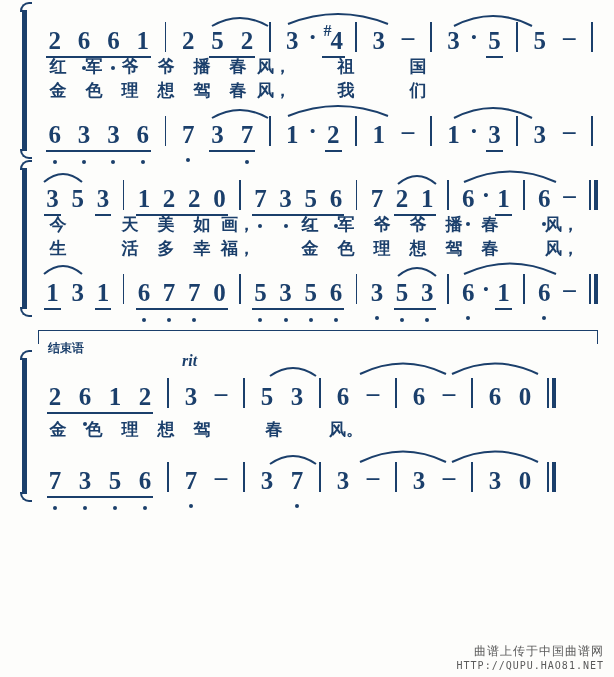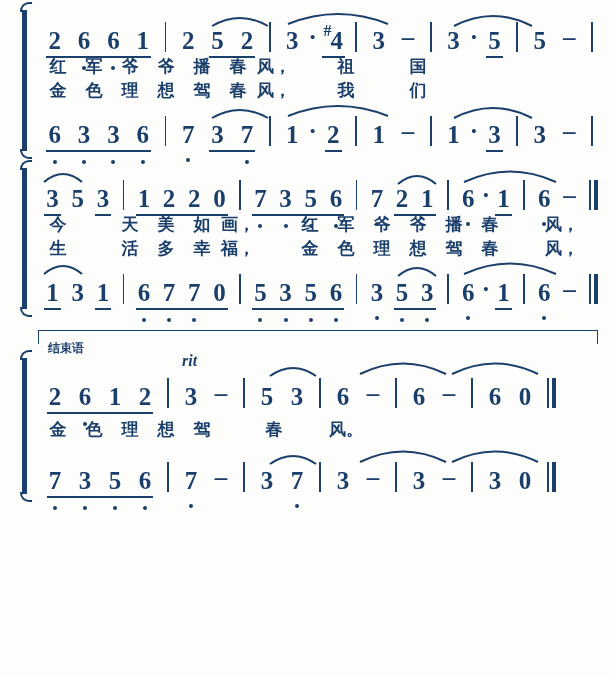--- a/index.html
+++ b/index.html
@@ -792,6 +792,10 @@
   </div>
 
 
+  <div id="watermark">
+    <span class="wm1">曲谱上传于中国曲谱网</span>
+    <span class="wm2">HTTP://QUPU.HAO81.NET</span>
+  </div>
 
 </div>
 

